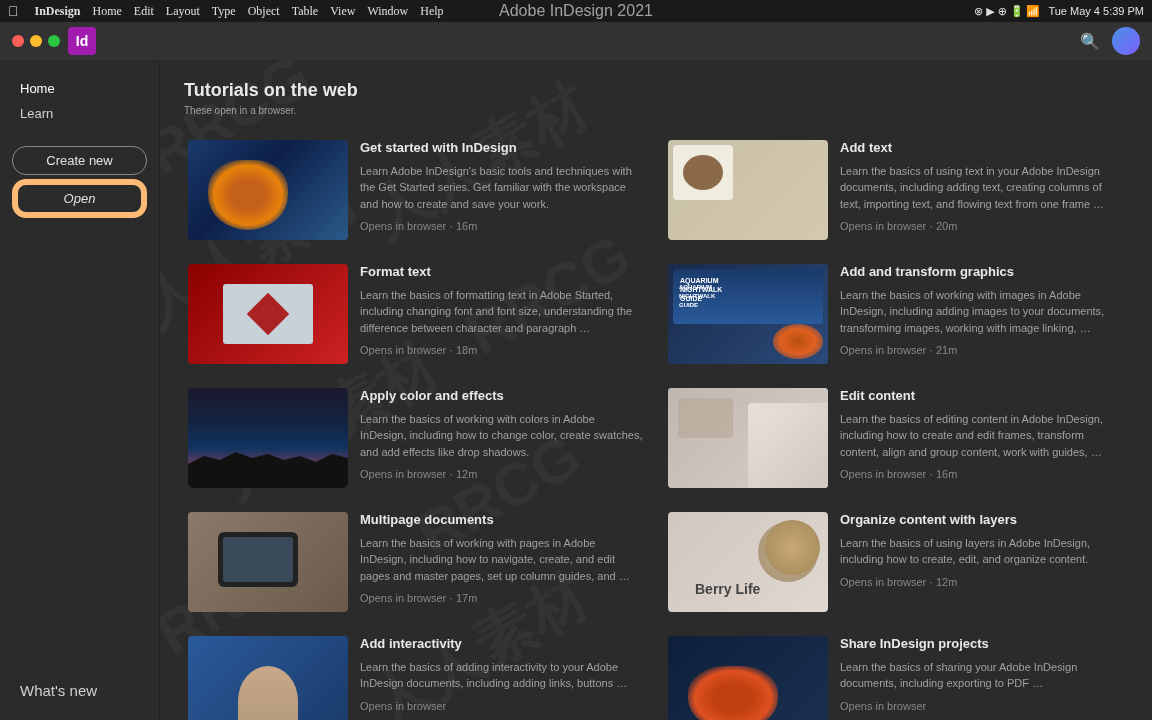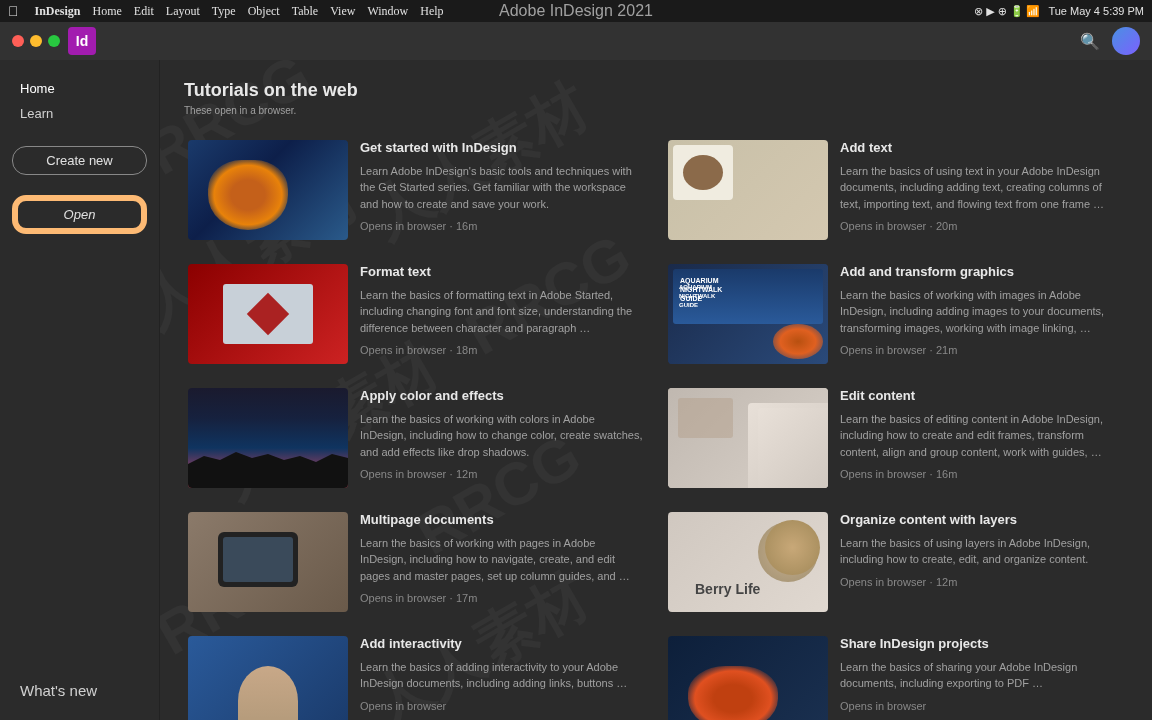--- a/index.html
+++ b/index.html
@@ -130,7 +130,7 @@
     .sidebar-btn {
       display: block;
       width: 100%;
-      margin-bottom: 20px;
+      margin-bottom: 4px;
       padding: 6px 12px;
       border-radius: 14px;
       font-size: 13px;

